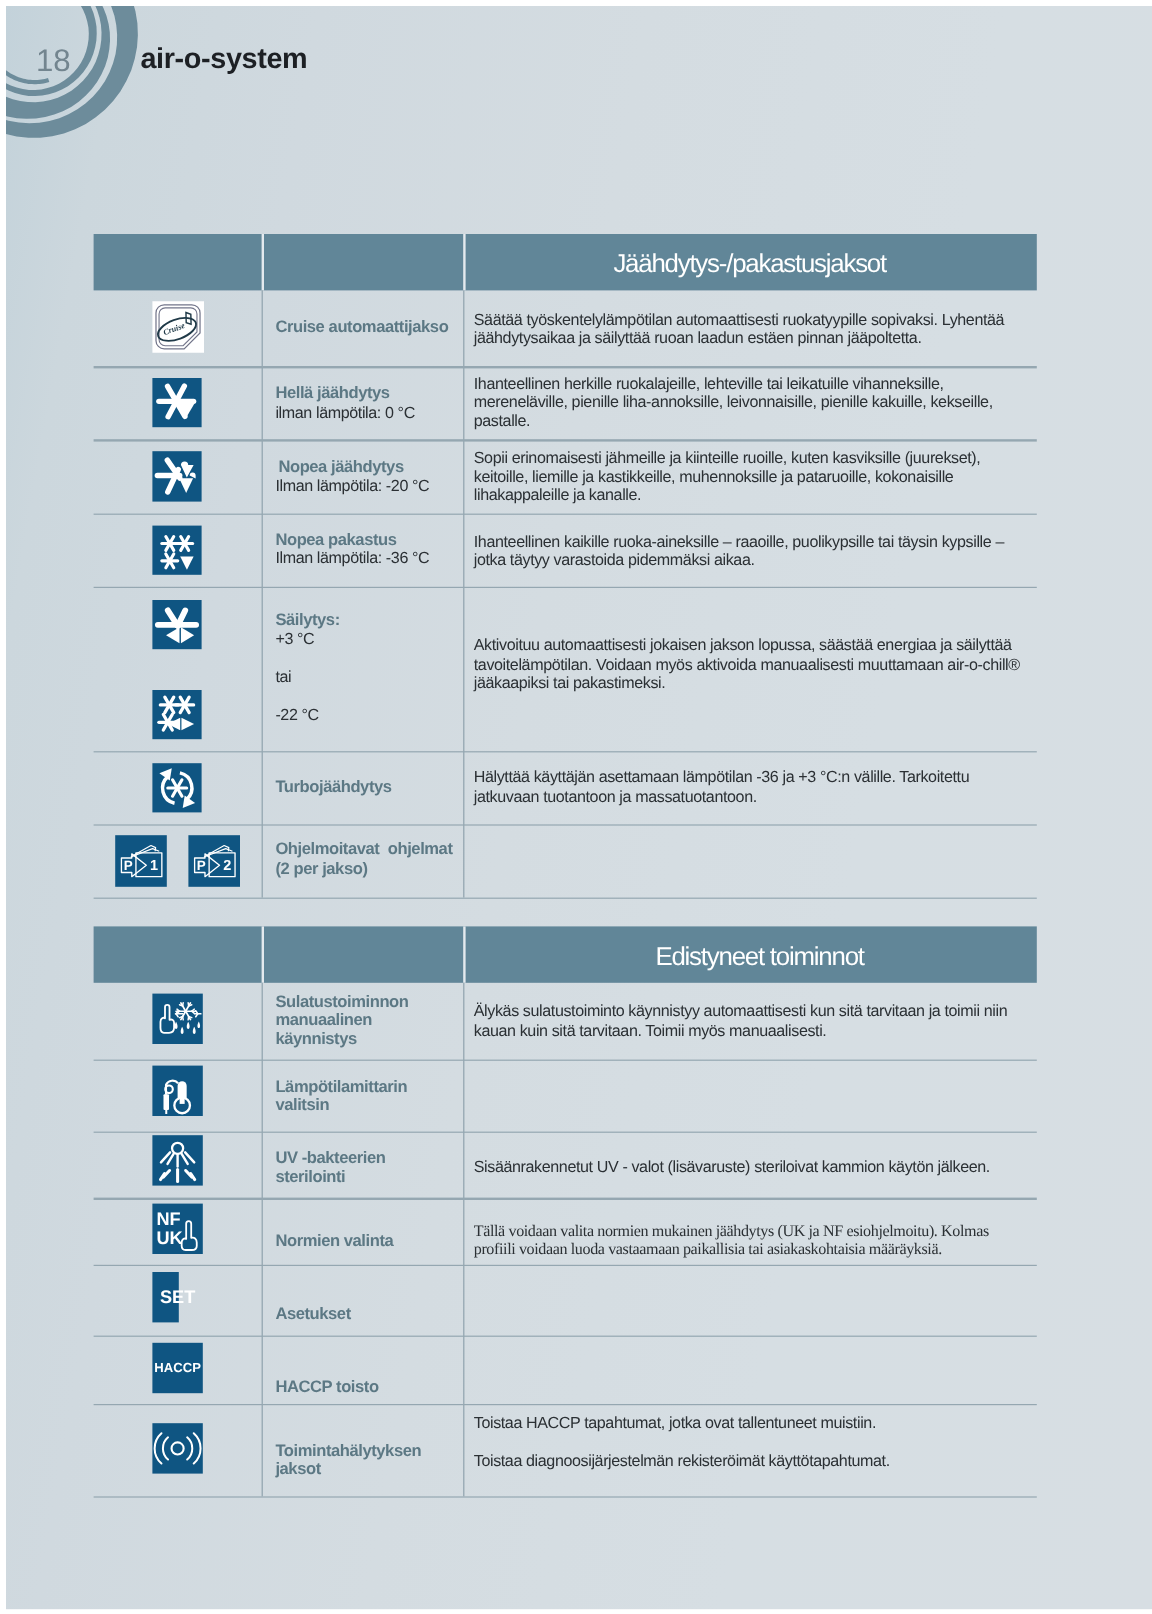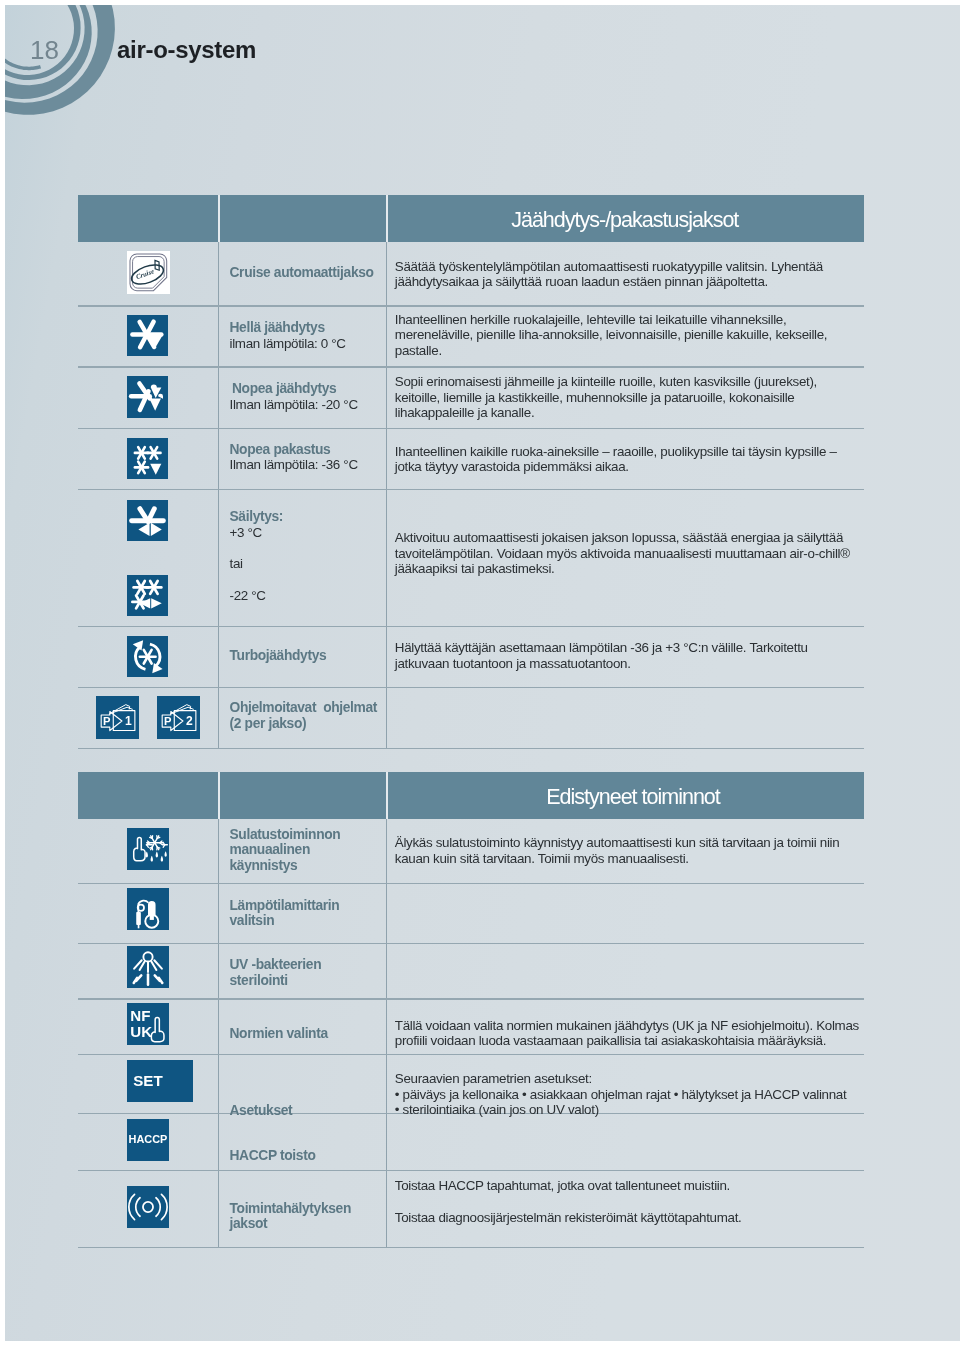--- a/index.html
+++ b/index.html
@@ -49,7 +49,7 @@
 <div class="hl" style="left:72.5px;top:682px;width:786.5px;"></div>
 <div class="hl" style="left:72.5px;top:742.8px;width:786.5px;"></div>
 <div class="nm" style="left:224.5px;top:260.1px;width:150px;">Cruise automaattijakso</div>
-<div class="ds" style="left:389.8px;top:253.7px;">Säätää työskentelylämpötilan automaattisesti ruokatyypille valitsin. Lyhentää
+<div class="ds" style="left:389.8px;top:253.7px;">Säätää työskentelylämpötilan automaattisesti ruokatyypille sopivaksi. Lyhentää
 jäähdytysaikaa ja säilyttää ruoan laadun estäen pinnan jääpoltetta.</div>
 <div class="nm" style="left:224.5px;top:314.8px;width:150px;">Hellä jäähdytys</div>
 <div class="sb" style="left:224.5px;top:330.5px;">ilman lämpötila: 0 °C</div>

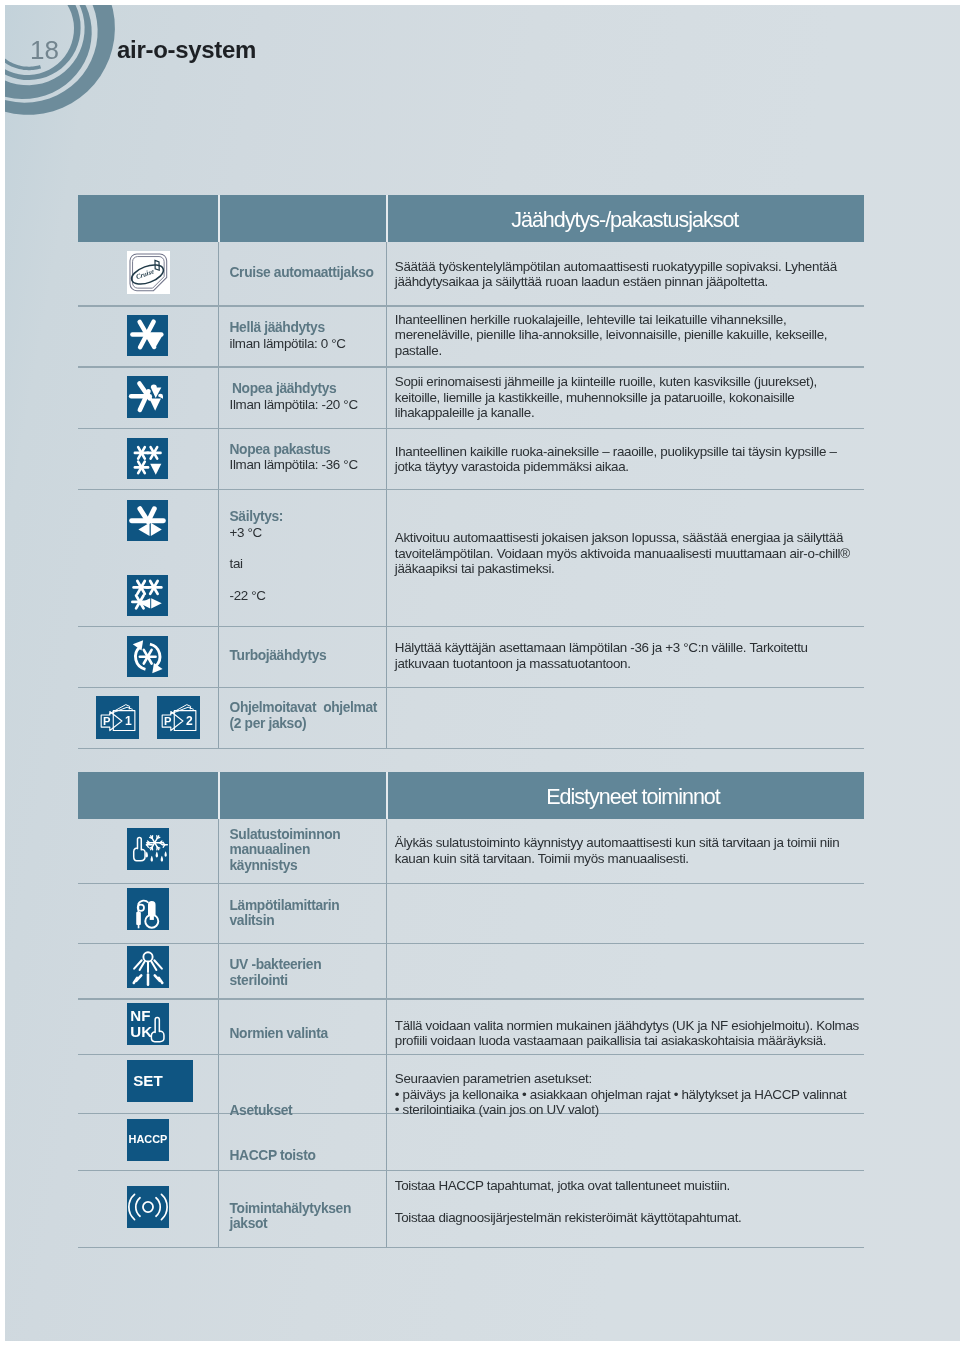--- a/index.html
+++ b/index.html
@@ -178,6 +178,7 @@
 valitsin</div>
 <div class="nm" style="left:224.5px;top:952.3px;width:150px;">UV -bakteerien
 sterilointi</div>
+<div class="ds" style="left:389.8px;top:960px;">Sisäänrakennetut UV - valot (lisävaruste) steriloivat kammion käytön jälkeen.</div>
 <div class="nm" style="left:224.5px;top:1021px;width:150px;">Normien valinta</div>
 <div class="ds" style="left:389.8px;top:1012.5px;">Tällä voidaan valita normien mukainen jäähdytys (UK ja NF esiohjelmoitu). Kolmas
 profiili voidaan luoda vastaamaan paikallisia tai asiakaskohtaisia määräyksiä.</div>

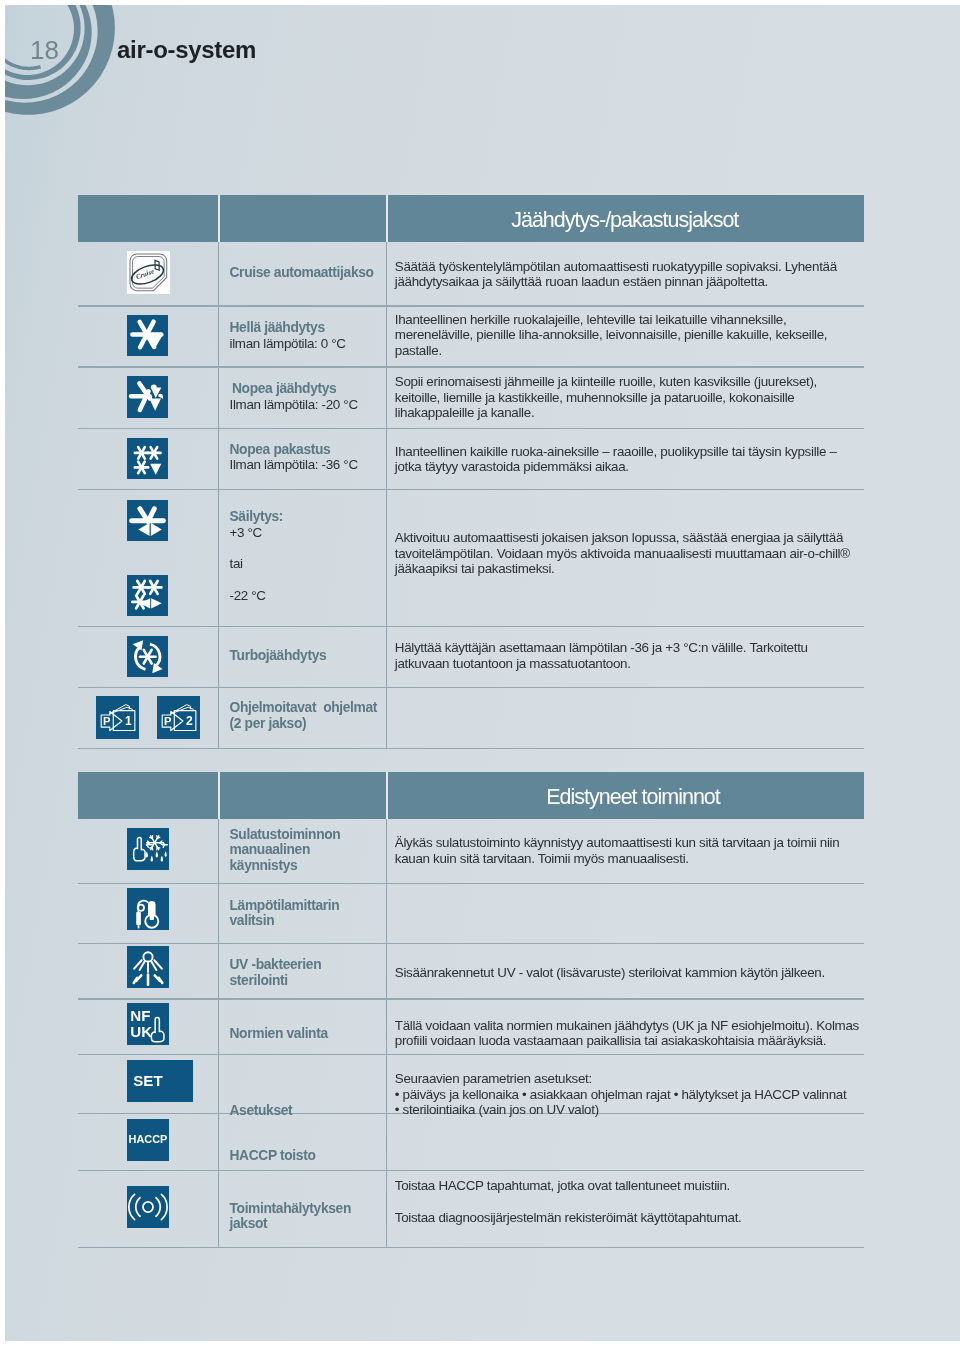--- a/index.html
+++ b/index.html
@@ -180,7 +180,7 @@
 sterilointi</div>
 <div class="ds" style="left:389.8px;top:960px;">Sisäänrakennetut UV - valot (lisävaruste) steriloivat kammion käytön jälkeen.</div>
 <div class="nm" style="left:224.5px;top:1021px;width:150px;">Normien valinta</div>
-<div class="ds" style="left:389.8px;top:1012.5px;">Tällä voidaan valita normien mukainen jäähdytys (UK ja NF esiohjelmoitu). Kolmas
+<div class="ds" style="left:389.8px;top:1012.5px;font-family:Liberation Serif, serif;">Tällä voidaan valita normien mukainen jäähdytys (UK ja NF esiohjelmoitu). Kolmas
 profiili voidaan luoda vastaamaan paikallisia tai asiakaskohtaisia määräyksiä.</div>
 <div class="nm" style="left:224.5px;top:1082.1px;width:150px;margin-top:16px;">Asetukset</div>
 <div class="ds" style="left:389.8px;top:1066px;">Seuraavien parametrien asetukset:

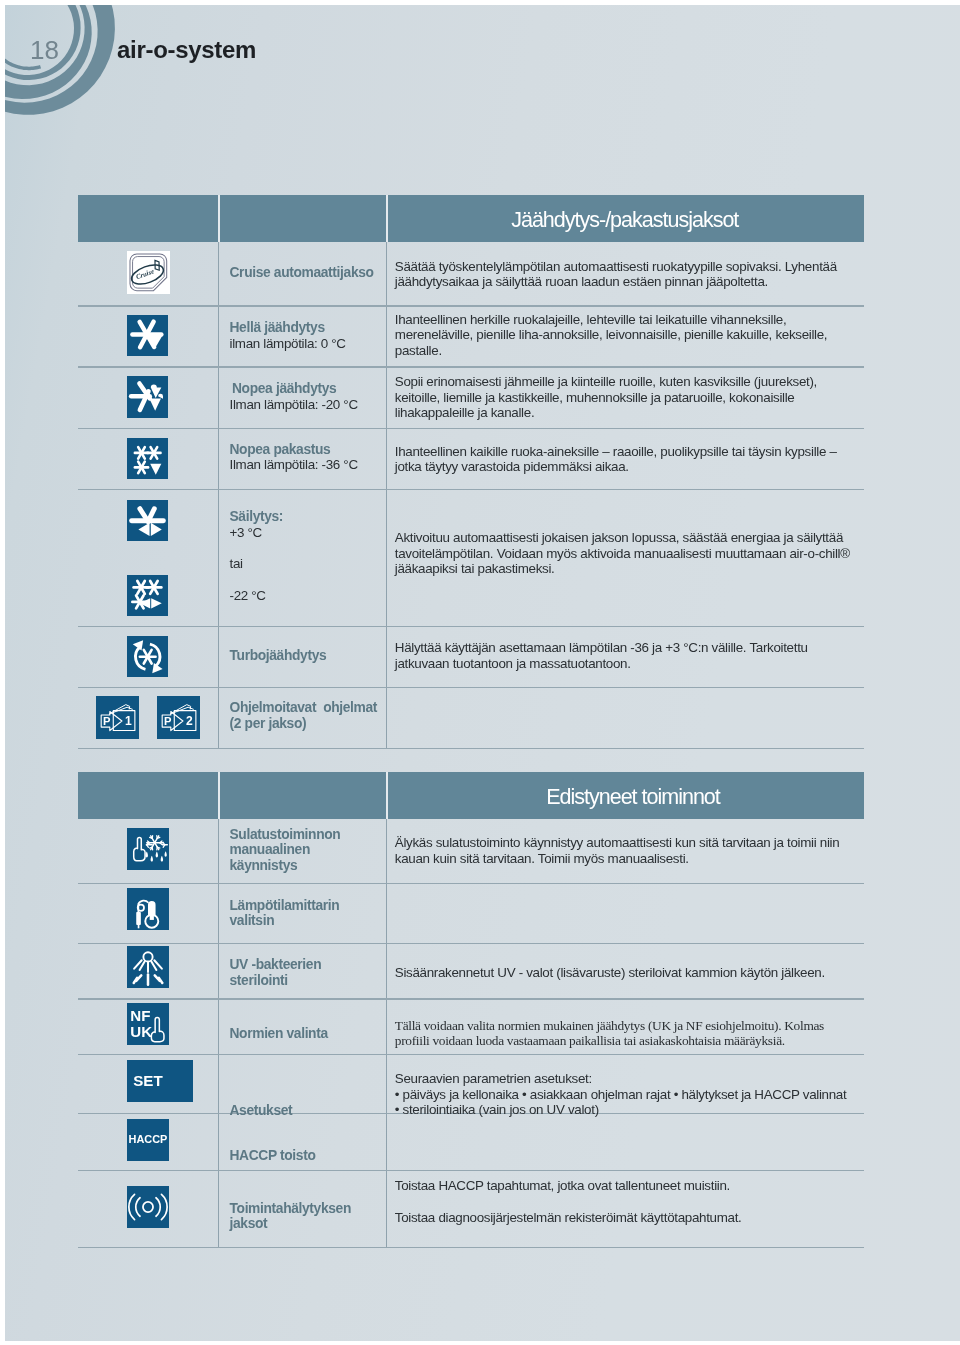--- a/index.html
+++ b/index.html
@@ -250,7 +250,7 @@
         <text x="8" y="80" font-family="Liberation Sans, sans-serif" font-weight="bold" font-size="36" fill="#ffffff">UK</text>
         <path d="M 58 78 C 58 70 64 68 67 70 L 67 40 C 67 33 77 33 77 40 L 77 68 C 83 66 88 70 88 77 L 88 84 C 88 90 84 92 78 92 L 66 92 C 60 92 58 88 58 83 Z" fill="none" stroke="#ffffff" stroke-width="3.6" stroke-linejoin="round"></path>
       </svg></div>
-<div class="ic" style="left:122px;top:1055px;width:66px;height:42px;background:#0f5582;"><svg viewBox="0 0 100 100" width="42" height="42">
+<div class="ic" style="left:122px;top:1055px;width:22px;height:42px;background:#0f5582;"><svg viewBox="0 0 100 100" width="42" height="42">
         <text x="50" y="62" font-family="Liberation Sans, sans-serif" font-weight="bold" font-size="36" fill="#ffffff" text-anchor="middle">SET</text>
       </svg></div>
 <div class="ic" style="left:122px;top:1114px;width:42px;height:42px;background:#0f5582;"><svg viewBox="0 0 100 100" width="42" height="42">

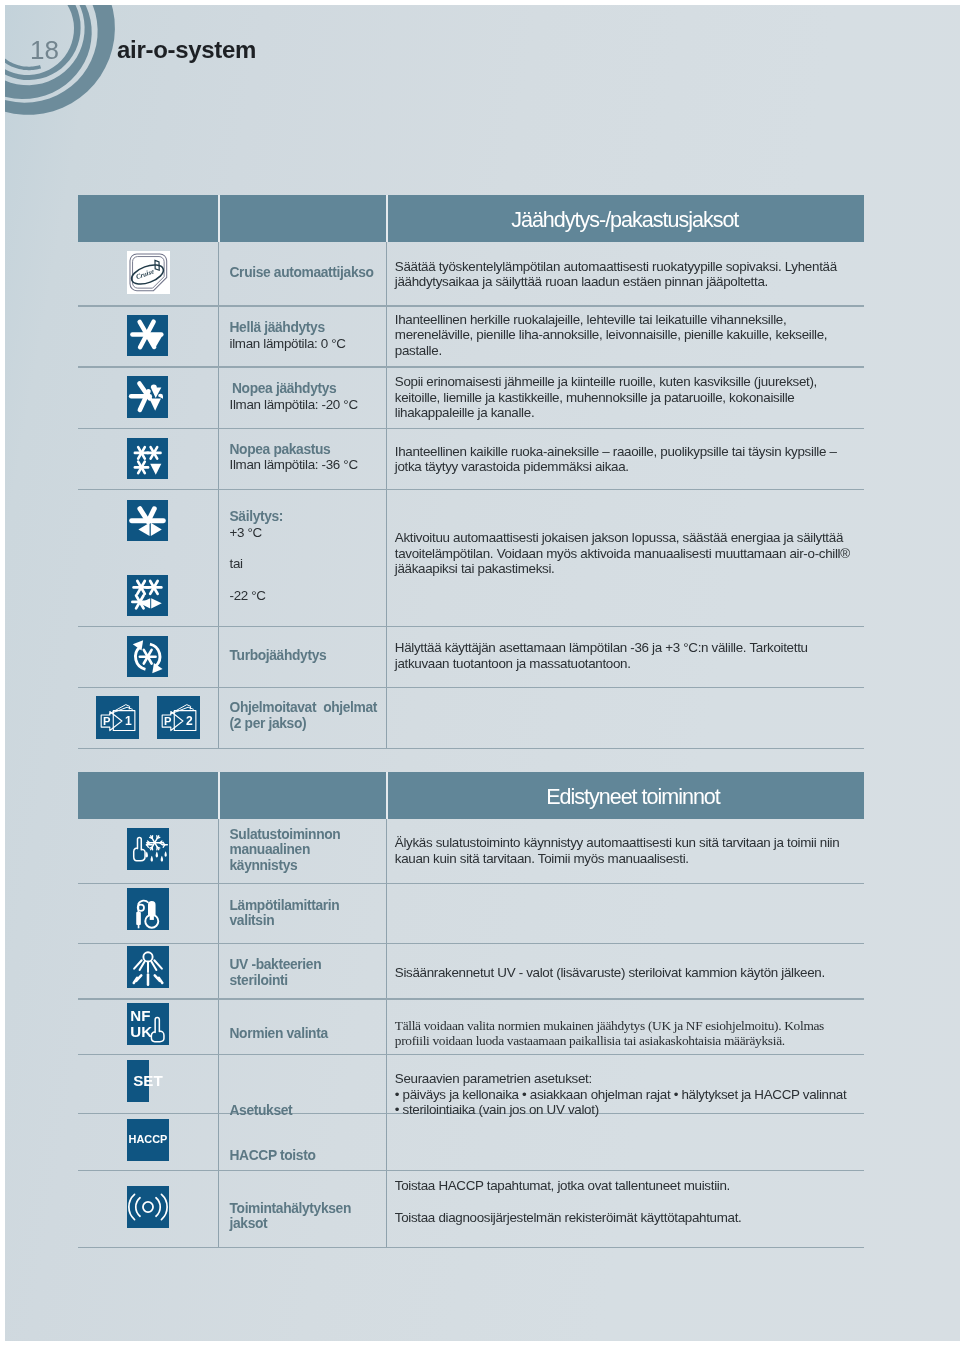--- a/index.html
+++ b/index.html
@@ -183,9 +183,6 @@
 <div class="ds" style="left:389.8px;top:1012.5px;font-family:Liberation Serif, serif;">Tällä voidaan valita normien mukainen jäähdytys (UK ja NF esiohjelmoitu). Kolmas
 profiili voidaan luoda vastaamaan paikallisia tai asiakaskohtaisia määräyksiä.</div>
 <div class="nm" style="left:224.5px;top:1082.1px;width:150px;margin-top:16px;">Asetukset</div>
-<div class="ds" style="left:389.8px;top:1066px;">Seuraavien parametrien asetukset:
-• päiväys ja kellonaika • asiakkaan ohjelman rajat • hälytykset ja HACCP valinnat
-• sterilointiaika (vain jos on UV valot)</div>
 <div class="nm" style="left:224.5px;top:1142.7px;width:150px;">HACCP toisto</div>
 <div class="ds" style="left:389.8px;top:1142.5px;margin-top:30px;">Toistaa HACCP tapahtumat, jotka ovat tallentuneet muistiin.</div>
 <div class="nm" style="left:224.5px;top:1195.7px;width:150px;">Toimintahälytyksen

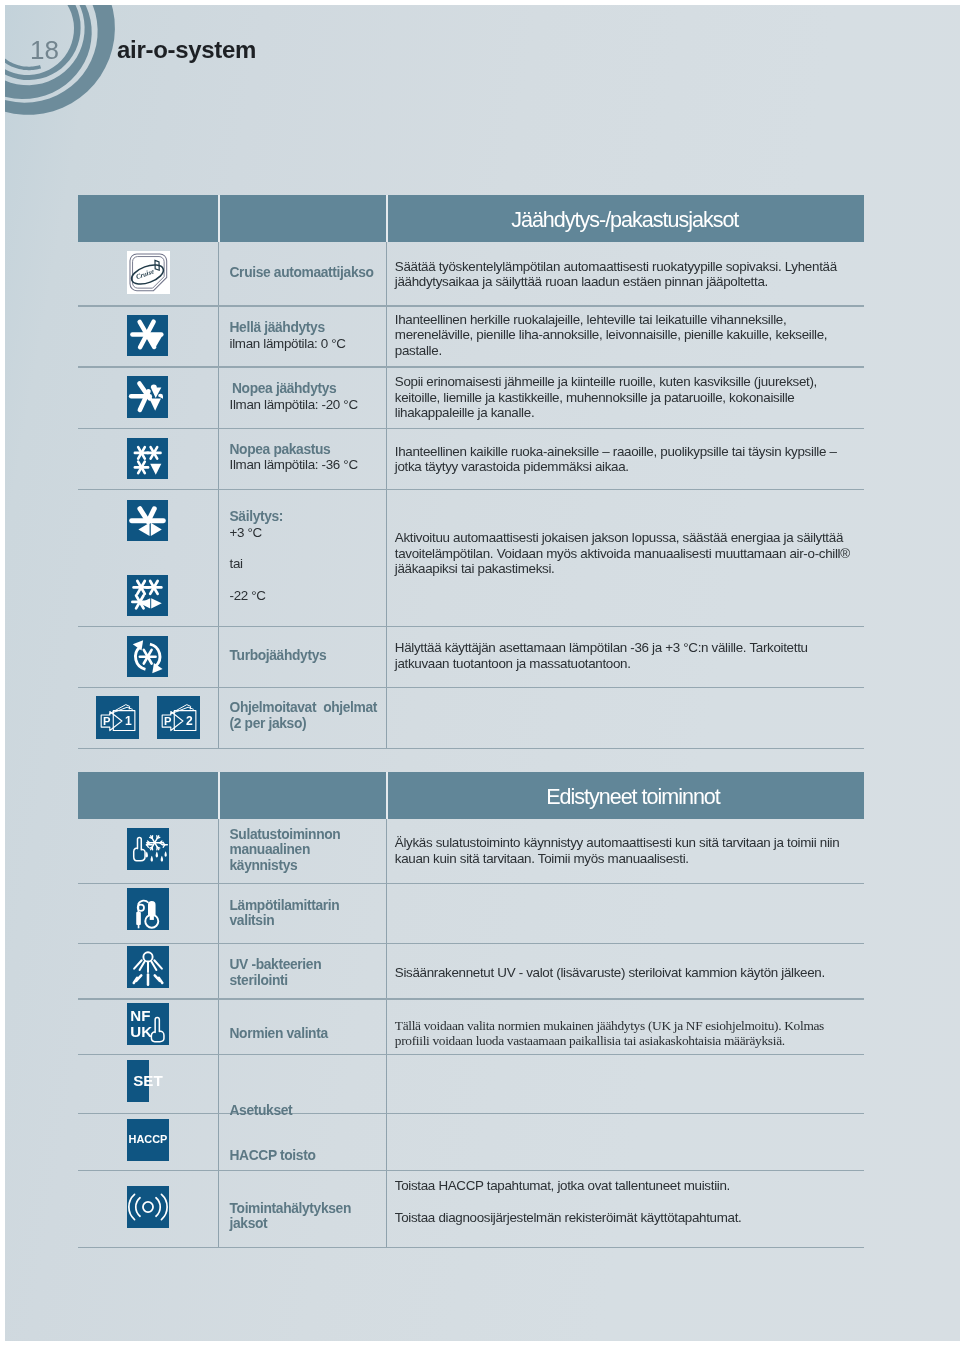--- a/index.html
+++ b/index.html
@@ -182,7 +182,7 @@
 <div class="nm" style="left:224.5px;top:1021px;width:150px;">Normien valinta</div>
 <div class="ds" style="left:389.8px;top:1012.5px;font-family:Liberation Serif, serif;">Tällä voidaan valita normien mukainen jäähdytys (UK ja NF esiohjelmoitu). Kolmas
 profiili voidaan luoda vastaamaan paikallisia tai asiakaskohtaisia määräyksiä.</div>
-<div class="nm" style="left:224.5px;top:1082.1px;width:150px;margin-top:16px;">Asetukset</div>
+<div class="nm" style="left:224.5px;top:1082.1px;width:150px;">Asetukset</div>
 <div class="nm" style="left:224.5px;top:1142.7px;width:150px;">HACCP toisto</div>
 <div class="ds" style="left:389.8px;top:1142.5px;margin-top:30px;">Toistaa HACCP tapahtumat, jotka ovat tallentuneet muistiin.</div>
 <div class="nm" style="left:224.5px;top:1195.7px;width:150px;">Toimintahälytyksen

